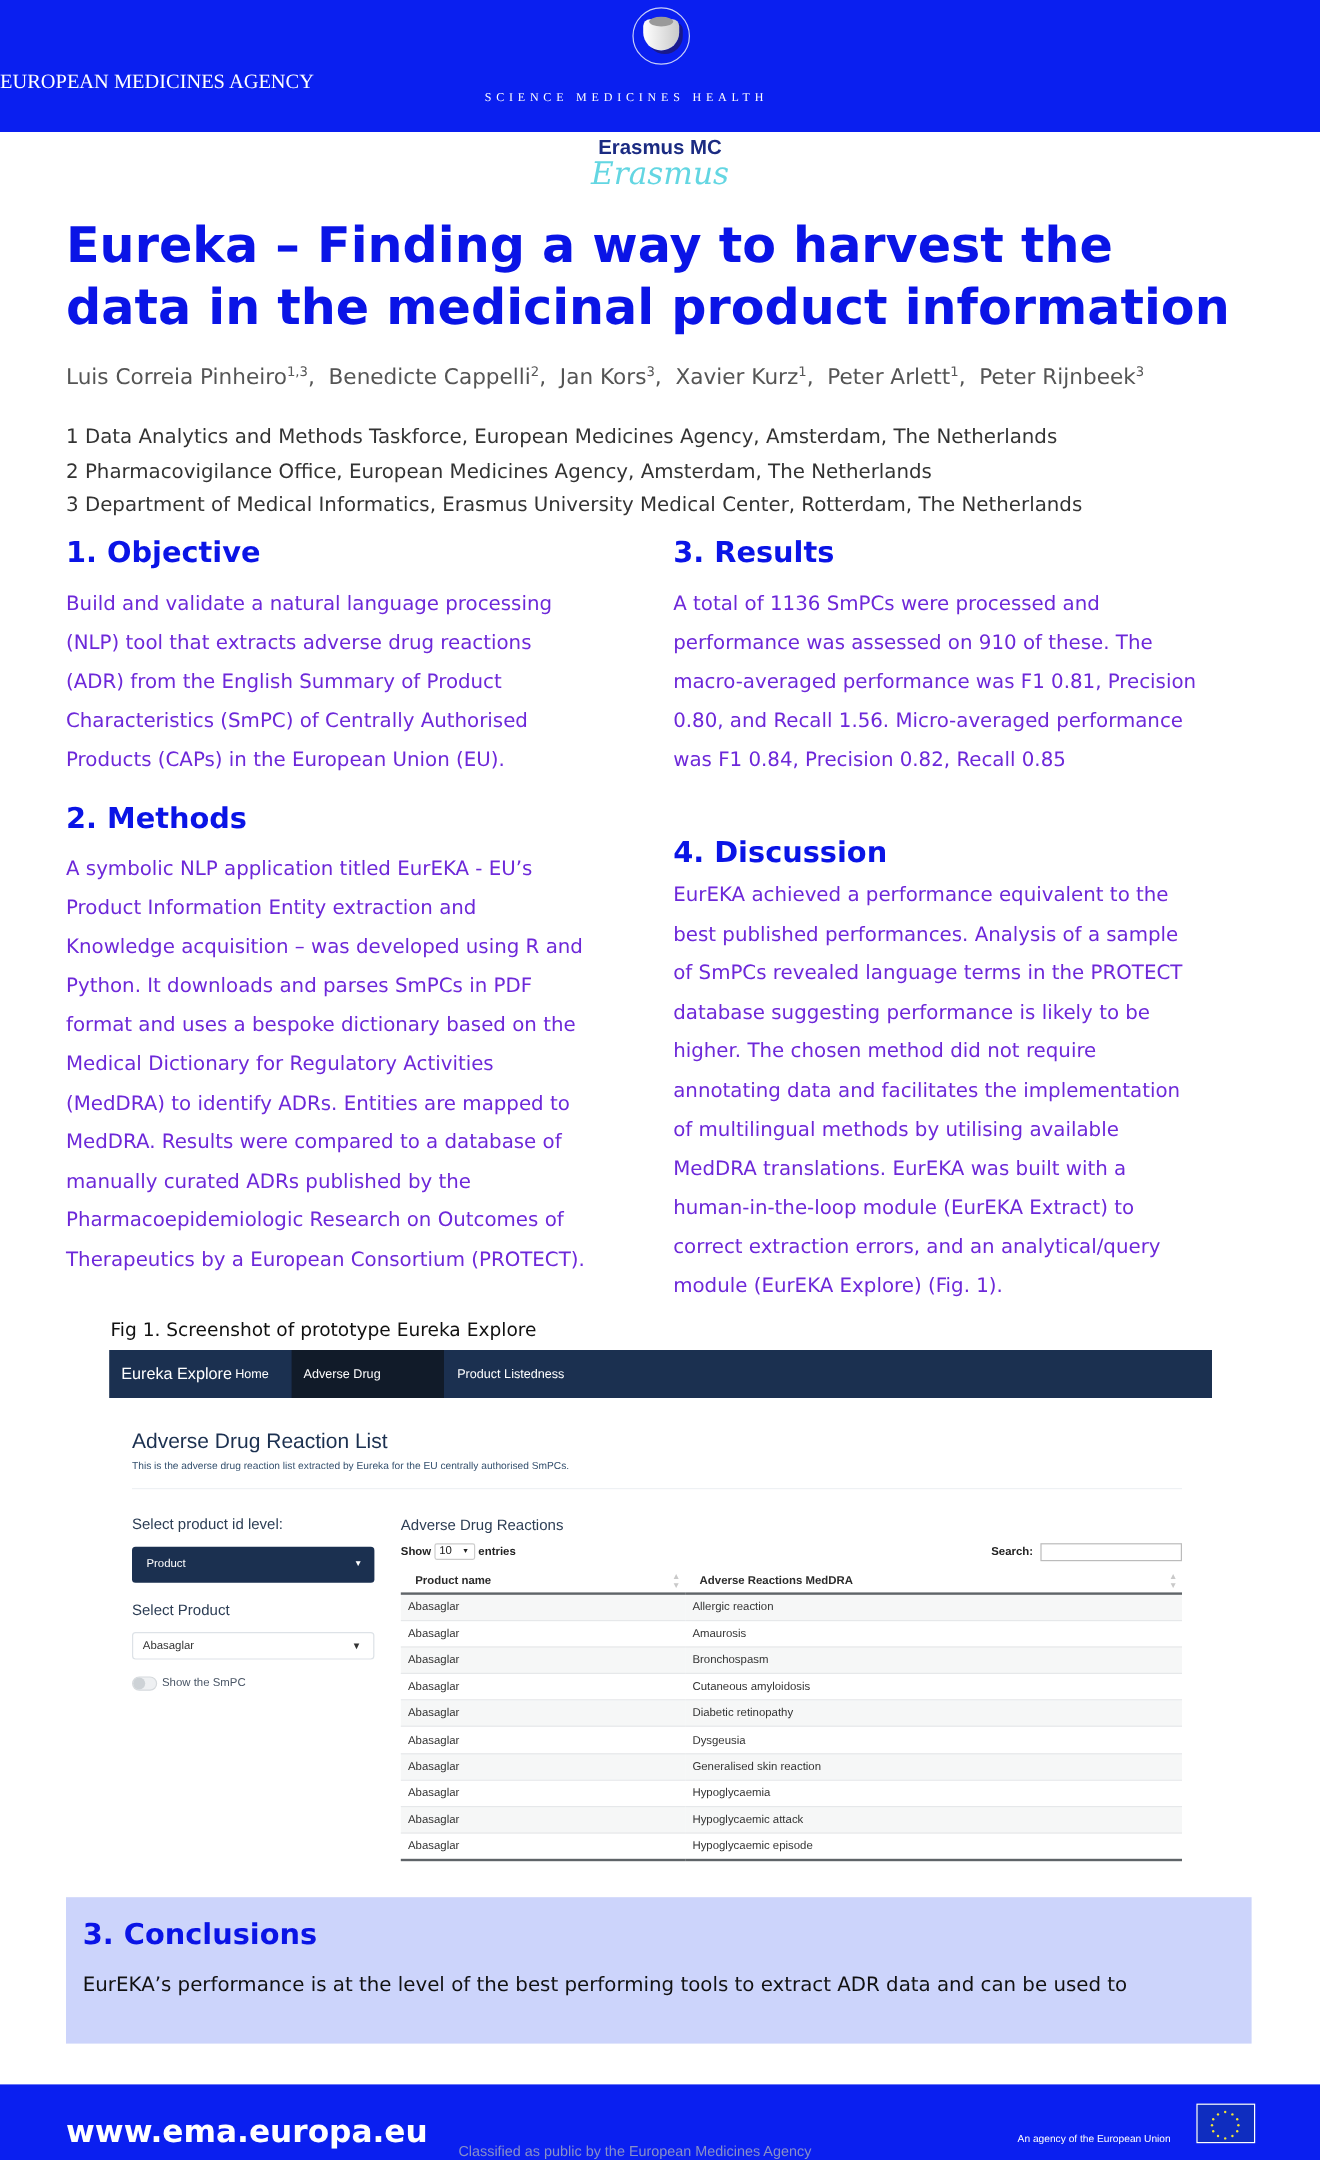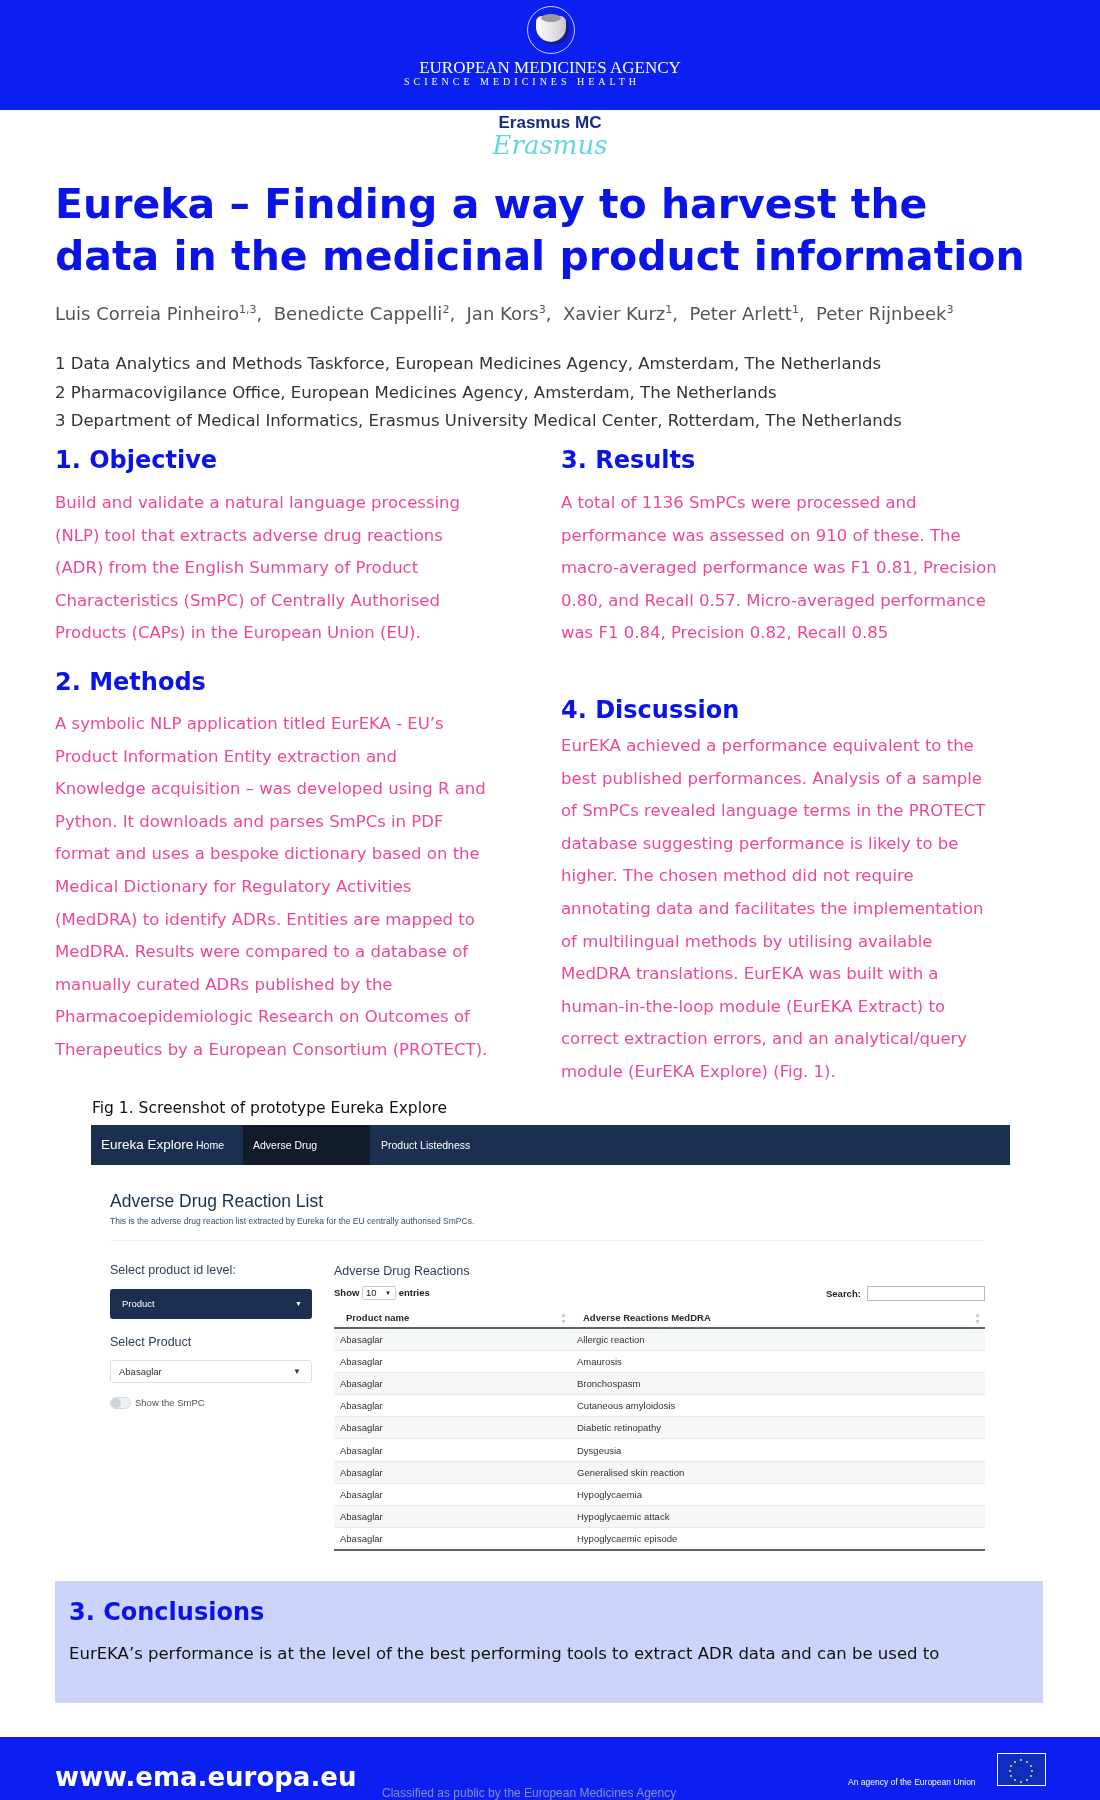--- a/index.html
+++ b/index.html
@@ -12,7 +12,7 @@
   .logo-circle { left: 527px; top: 6px; width: 48px; height: 48px; border-radius: 50%; border: 1.5px solid #c8cff8; }
   .logo-bowl { left: 536px; top: 16px; width: 30px; height: 26px; background: linear-gradient(90deg,#ffffff,#c9c9c9); border-radius: 6px 6px 16px 16px; box-shadow: 3px 3px 0 #1a1a8c; }
   .logo-bowl-top { left: 541px; top: 14px; width: 20px; height: 8px; border-radius: 50%; background: #9a9a9a; }
-  .ema-name { left: 0; top: 58px; width: 1100px; text-align: center; font-family: "Liberation Serif", serif; color: #ffffff; font-size: 17px; letter-spacing: 0px; }
+  .ema-name { left: 0; top: 58px; width: 1100px; font-family: "Liberation Serif", serif; color: #ffffff; font-size: 17px; letter-spacing: 0px; }
   .ema-tag { left: 0; top: 76px; width: 1044px; text-align: center; font-family: "Liberation Serif", serif; color: #ffffff; font-size: 10px; letter-spacing: 4px; }
 
   .erasmus { left: 0; top: 113px; width: 1100px; text-align: center; font-family: "Liberation Sans", sans-serif; font-weight: bold; color: #1b2b82; font-size: 17px; }

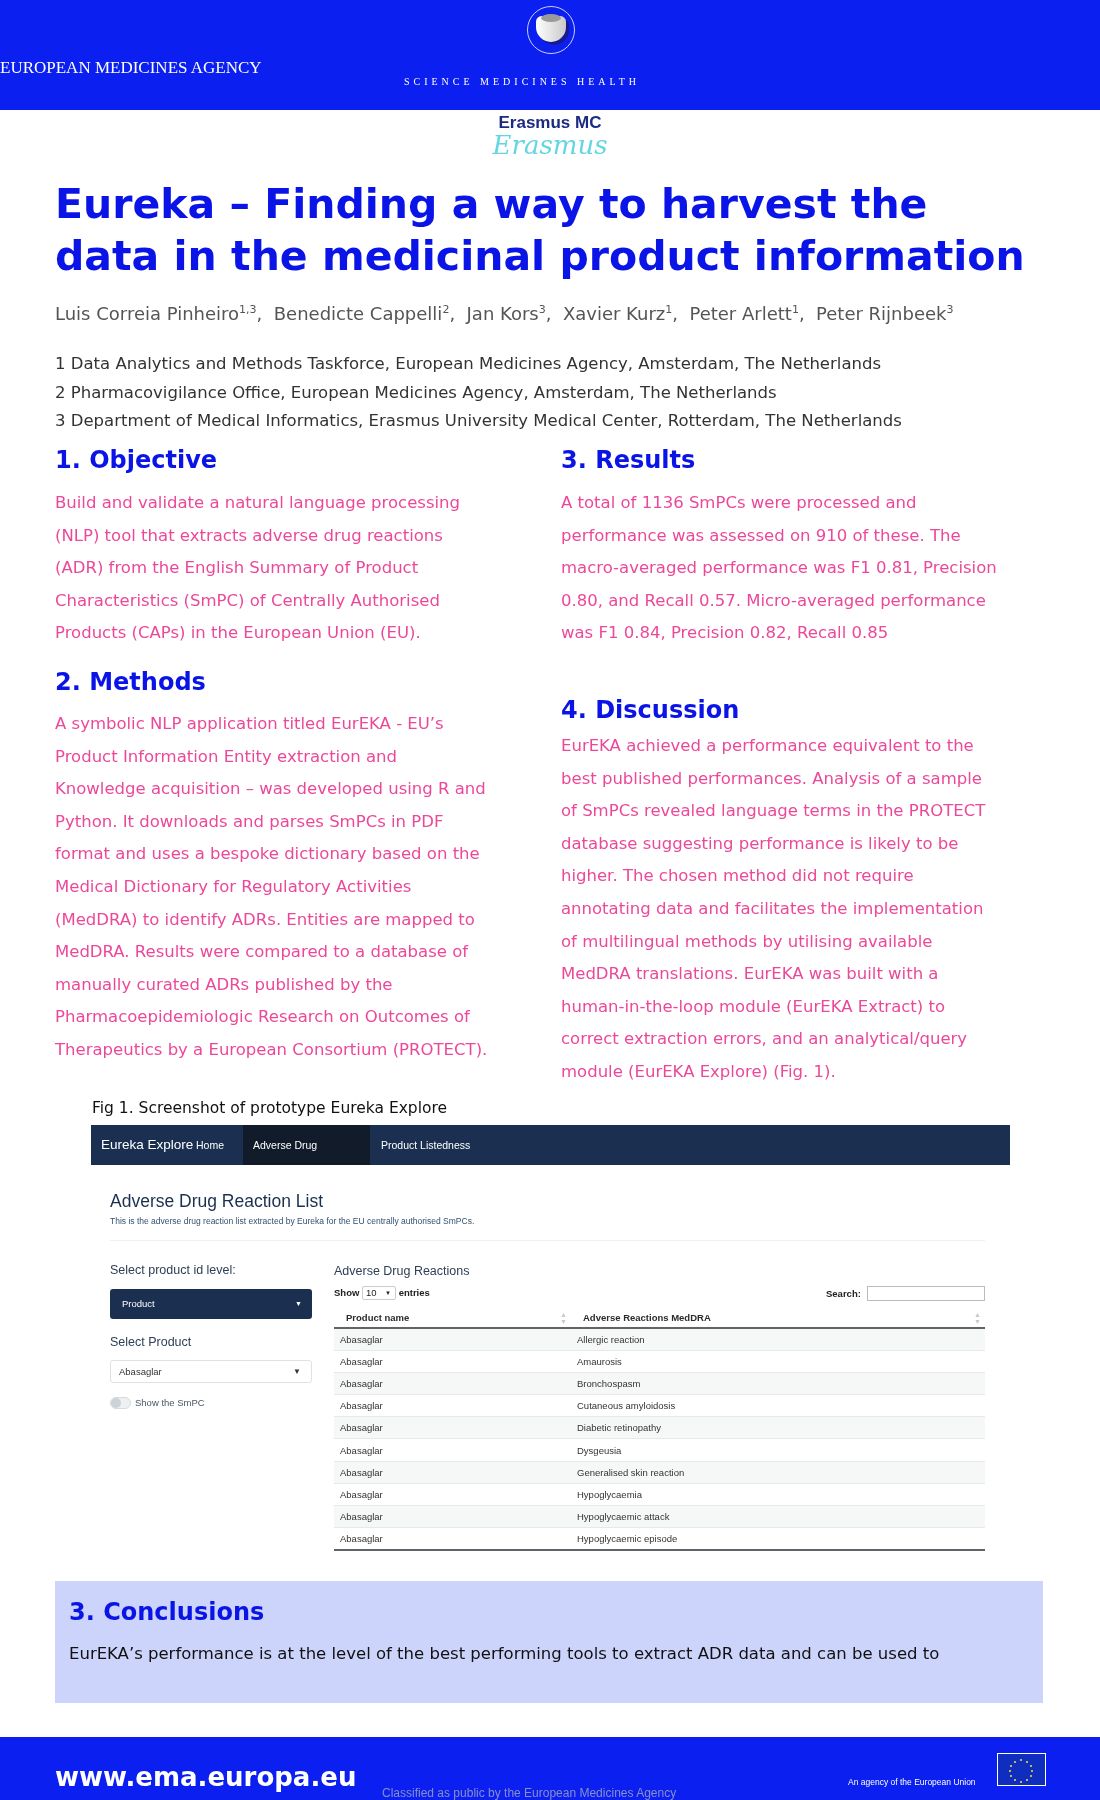--- a/index.html
+++ b/index.html
@@ -24,7 +24,7 @@
   .affil { left: 55px; width: 1000px; font-family: "DejaVu Sans", sans-serif; color: #333; font-size: 16.5px; line-height: 20px; }
 
   .sec-h { font-family: "DejaVu Sans", sans-serif; font-weight: bold; color: #0a14e6; font-size: 24px; line-height: 30px; }
-  .sec-body { font-family: "DejaVu Sans", sans-serif; color: #ec4899; font-size: 16.5px; line-height: 32.6px; width: 490px; }
+  .sec-body { font-family: "DejaVu Sans", sans-serif; color: #6d28d9; font-size: 16.5px; line-height: 32.6px; width: 490px; }
 
   .fig-caption { left: 92px; top: 1099px; font-size: 15.5px; color: #111; }
 

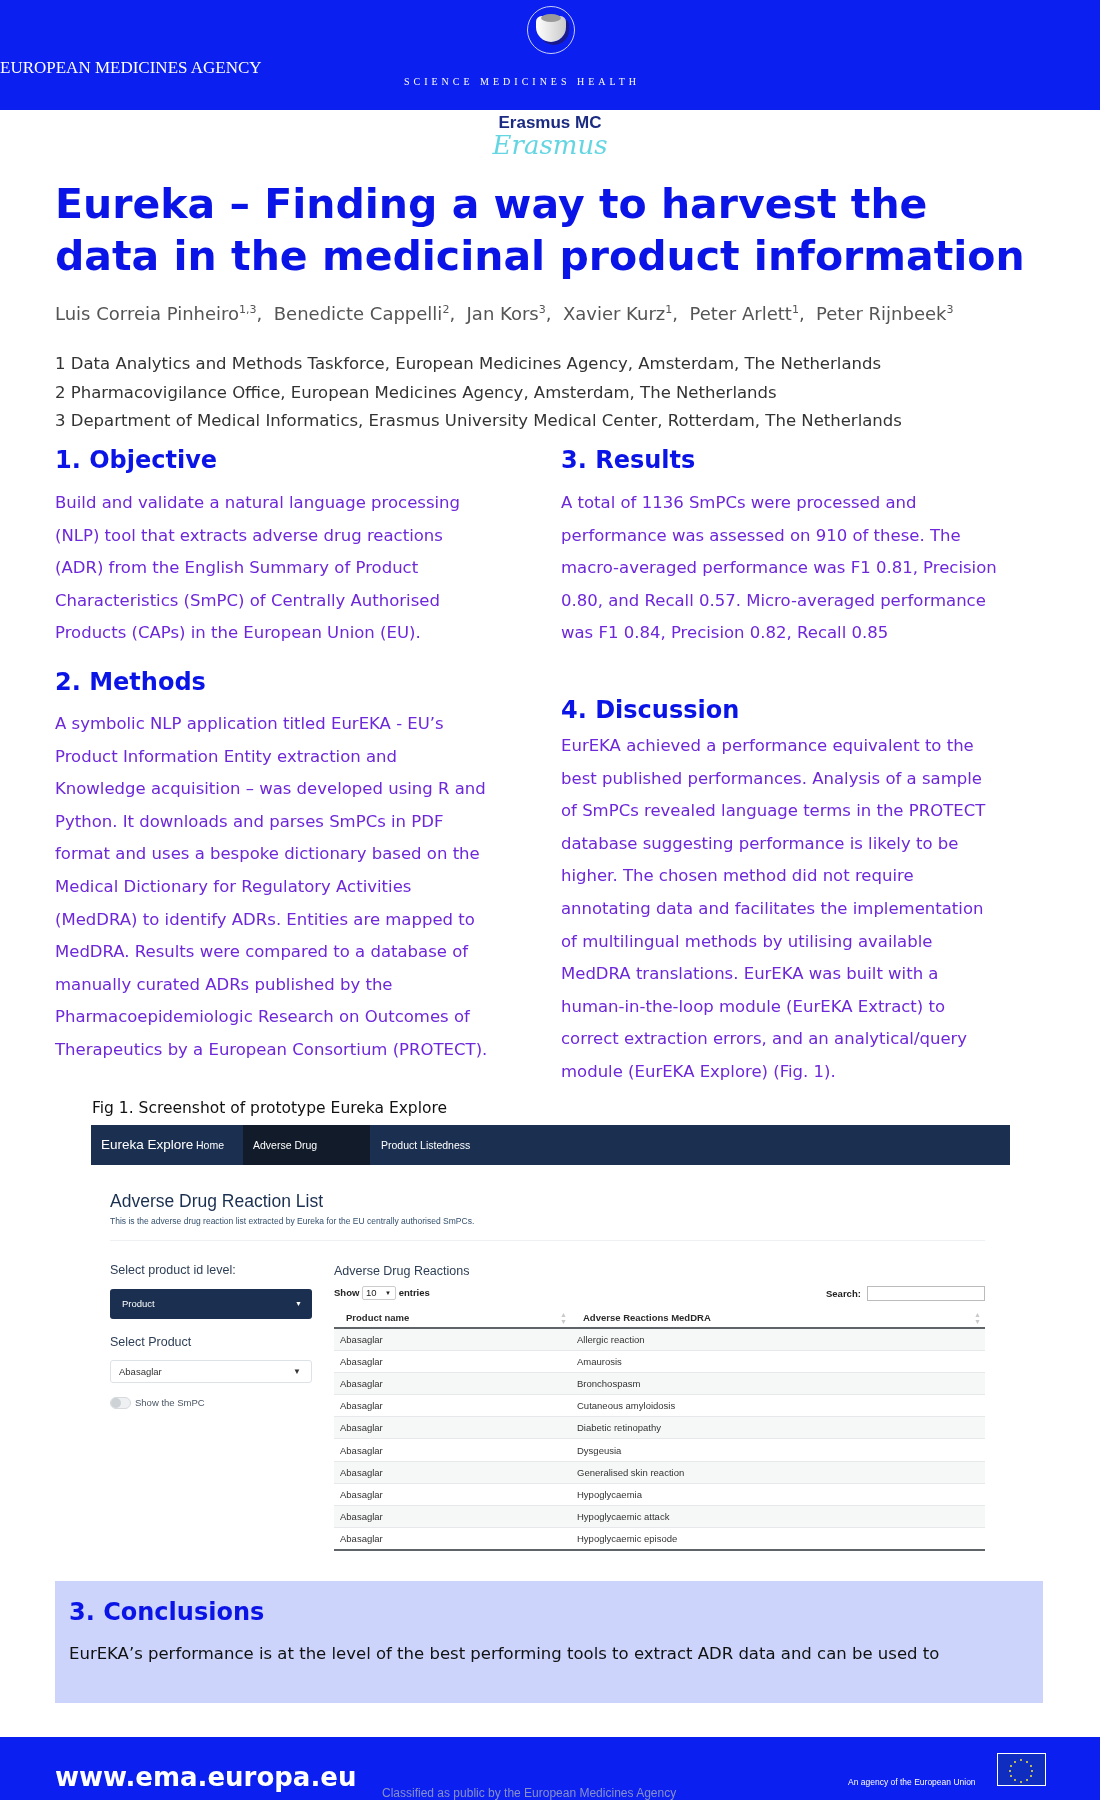--- a/index.html
+++ b/index.html
@@ -118,7 +118,7 @@
   <div>A total of 1136 SmPCs were processed and</div>
   <div>performance was assessed on 910 of these. The</div>
   <div>macro-averaged performance was F1 0.81, Precision</div>
-  <div>0.80, and Recall 0.57. Micro-averaged performance</div>
+  <div>0.80, and Recall 1.56. Micro-averaged performance</div>
   <div>was F1 0.84, Precision 0.82, Recall 0.85</div>
 </div>
 

